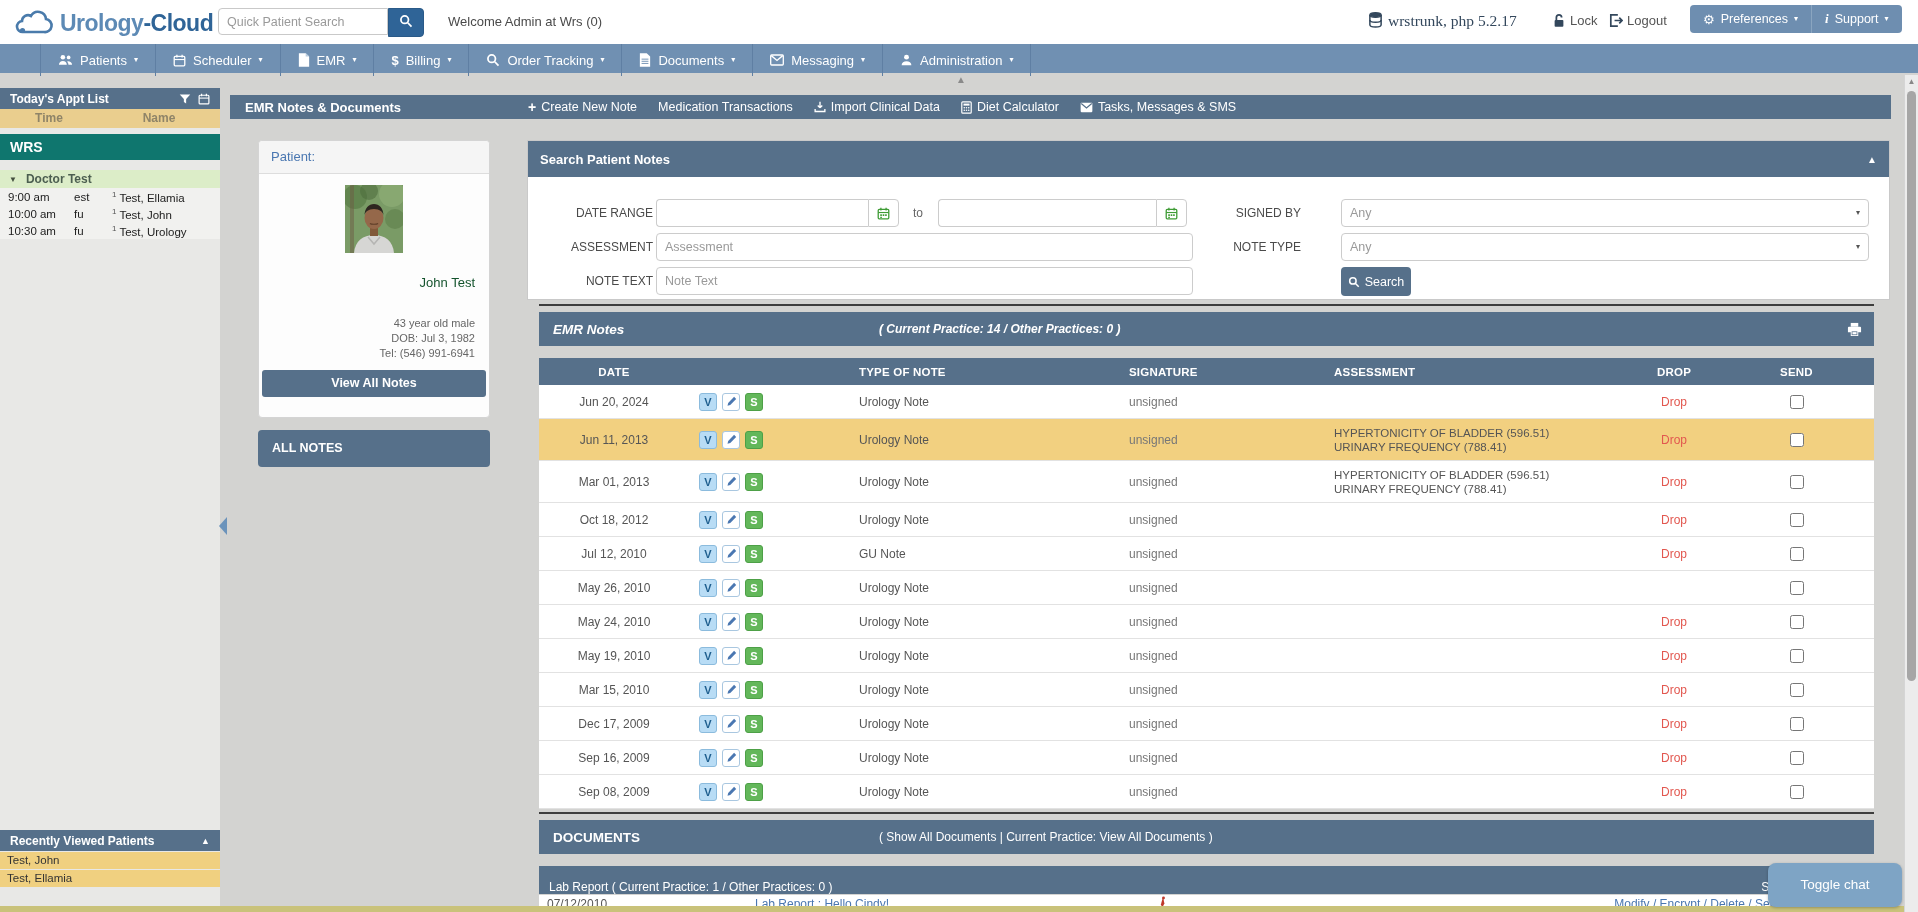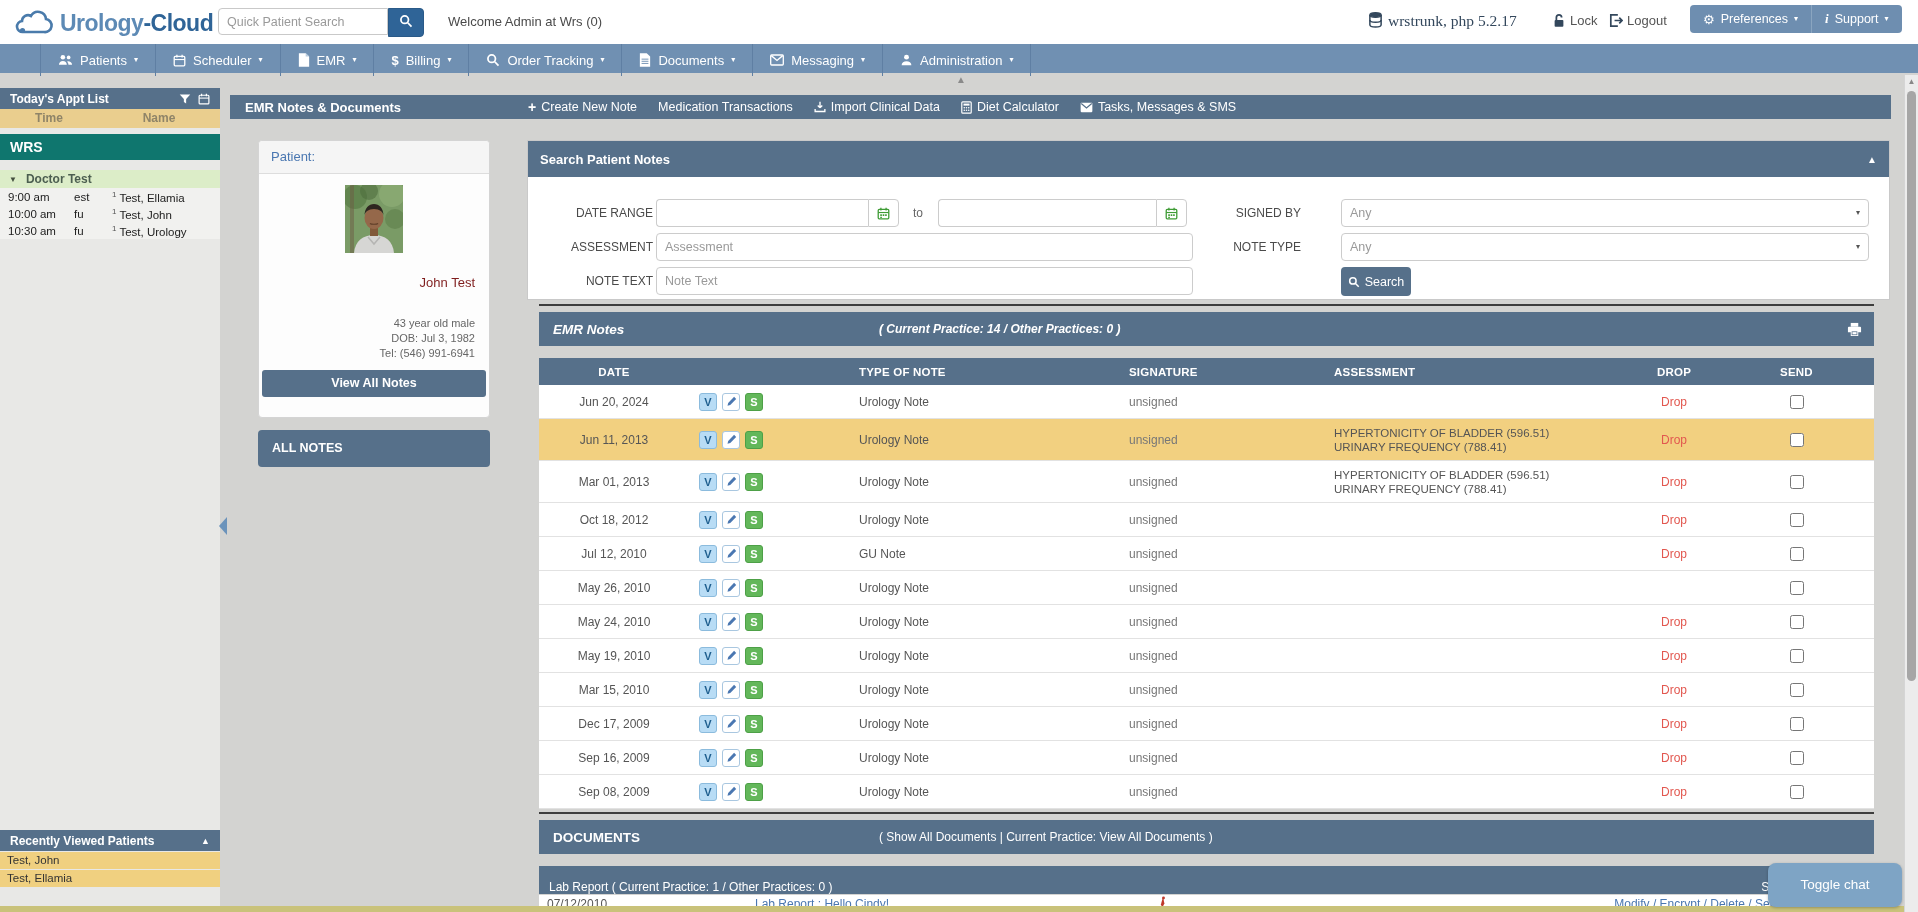--- a/index.html
+++ b/index.html
@@ -64,7 +64,7 @@
   .patient-panel{position:absolute;left:258px;top:140px;width:232px;height:278px;}
   .pp-head{height:32px;background:#f5f5f5;border-bottom:1px solid #ddd;border-radius:4px 4px 0 0;color:#4a77b1;font-size:13px;line-height:32px;padding-left:12px;}
   .pp-photo{width:58px;height:68px;margin:11px auto 0;display:block;}
-  .pp-name{text-align:right;padding-right:14px;margin-top:22px;color:#7f1d1d;font-size:13px;}
+  .pp-name{text-align:right;padding-right:14px;margin-top:22px;color:#14532d;font-size:13px;}
   .pp-details{text-align:right;padding-right:14px;margin-top:26px;font-size:11px;color:#666;line-height:15px;}
   .pp-btn{margin:9px 3px 0;height:27px;background:#56708a;border-radius:3px;color:#fff;font-size:12.5px;font-weight:700;text-align:center;line-height:27px;cursor:pointer;}
   .all-notes{position:absolute;left:258px;top:430px;width:232px;height:37px;background:#56708a;border-radius:4px;color:#fff;font-size:12.5px;font-weight:700;line-height:37px;padding-left:14px;box-sizing:border-box;cursor:pointer;}

